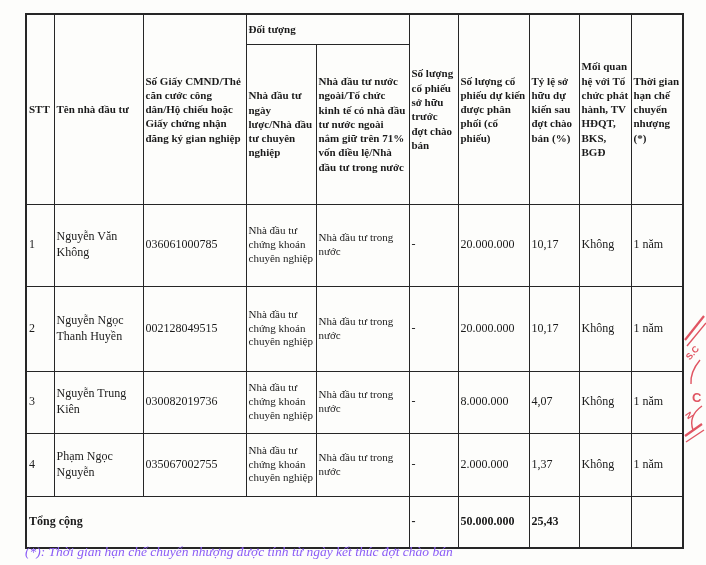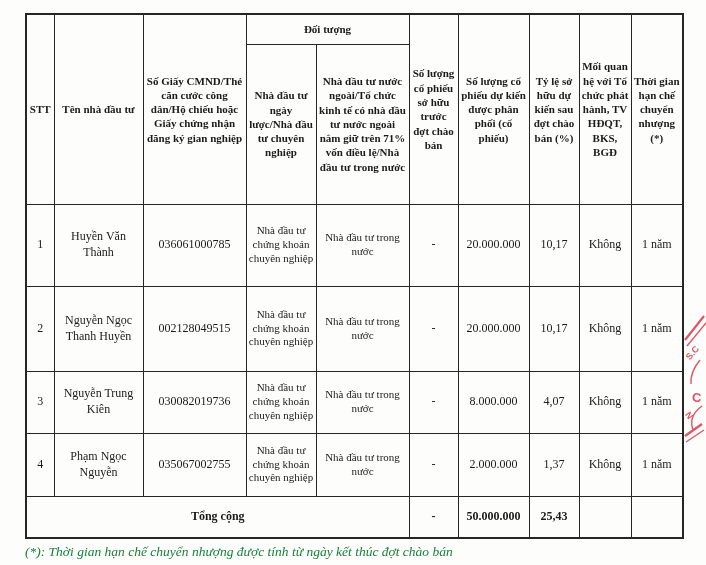--- a/index.html
+++ b/index.html
@@ -26,7 +26,7 @@
   .investor-table th,
   .investor-table td {
     border: 1px solid #262626;
-    text-align: center;
+    text-align: left;
     vertical-align: middle;
     padding: 1px 2px;
     overflow: hidden;

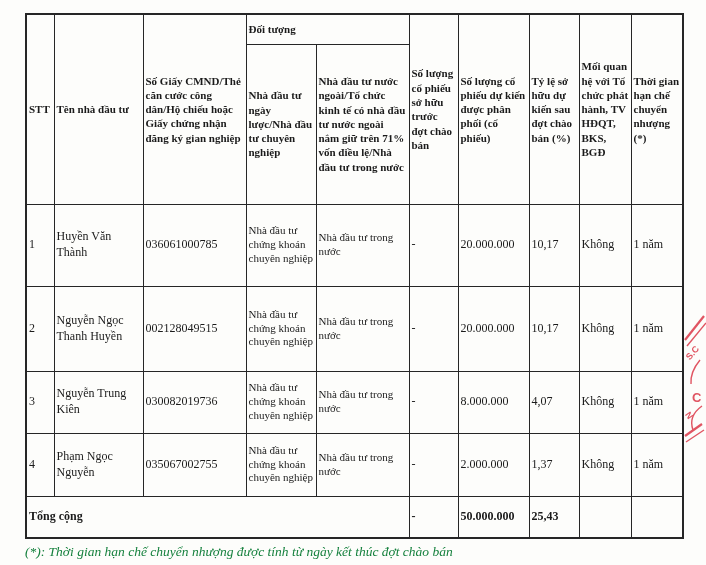--- a/index.html
+++ b/index.html
@@ -100,7 +100,7 @@
 
   <tr style="height:82px">
     <td>1</td>
-    <td>Huyền Văn Thành</td>
+    <td>Nguyễn Văn Không</td>
     <td>036061000785</td>
     <td class="type-cell">Nhà đầu tư chứng khoán chuyên nghiệp</td>
     <td class="type-cell">Nhà đầu tư trong nước</td>

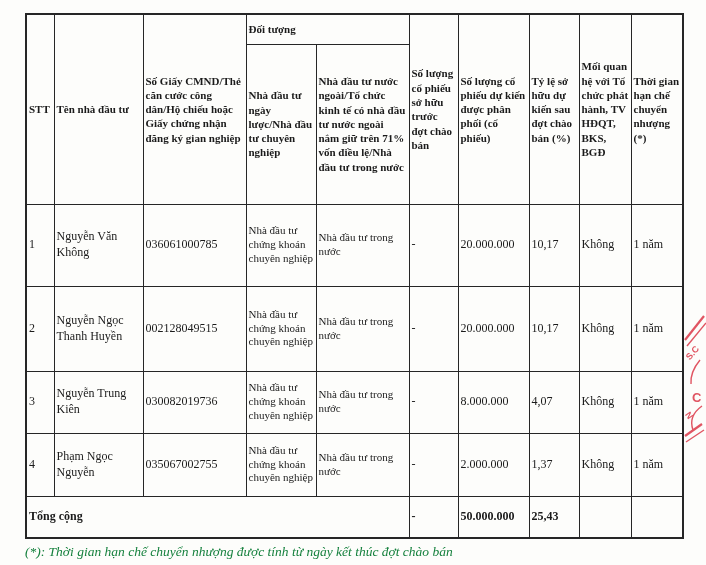--- a/index.html
+++ b/index.html
@@ -150,7 +150,7 @@
     <td>1 năm</td>
   </tr>
 
-  <tr style="height:42px" class="total-row">
+  <tr style="height:52px" class="total-row">
     <td colspan="5">Tổng cộng</td>
     <td>-</td>
     <td>50.000.000</td>

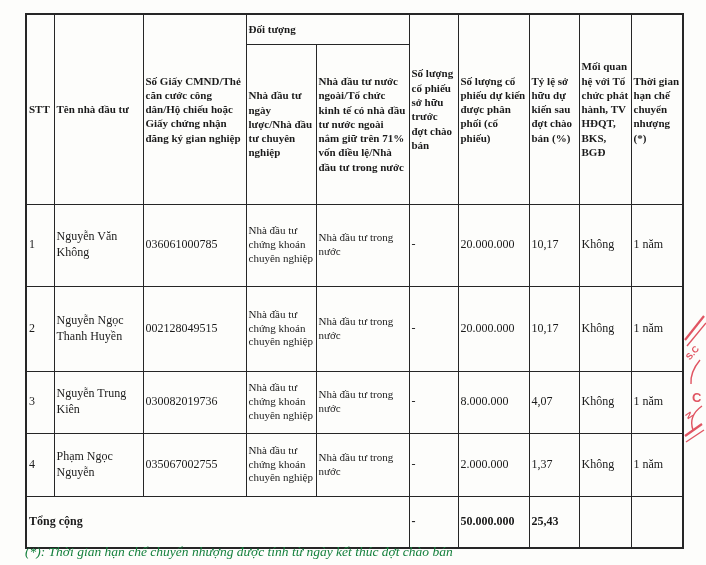--- a/index.html
+++ b/index.html
@@ -54,7 +54,7 @@
     width: 660px;
     font-style: italic;
     font-size: 13.5px;
-    color: #15803d;
+    color: #8b5cf6;
   }
   .stamp-fragment {
     position: absolute;

